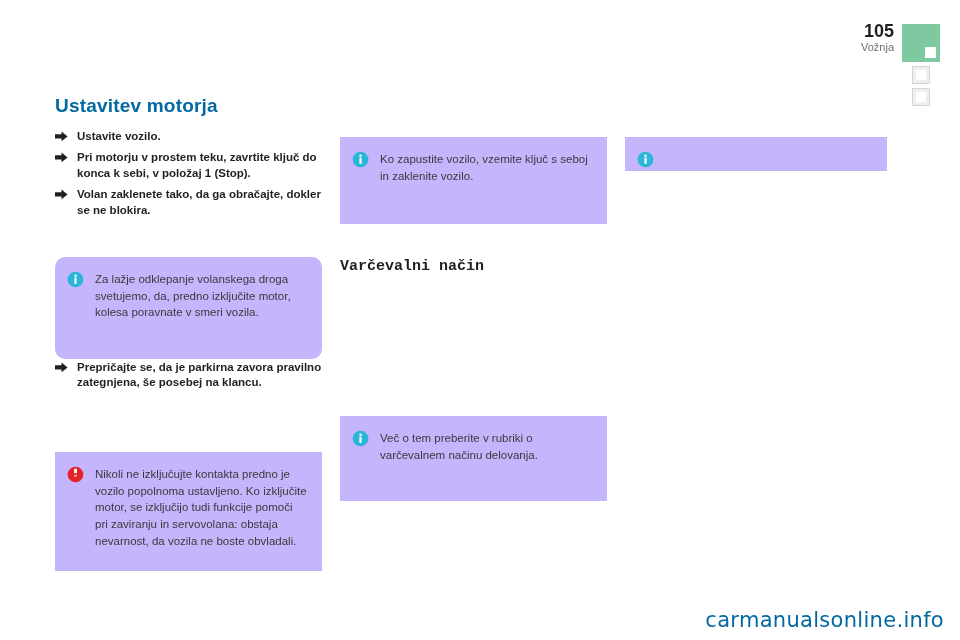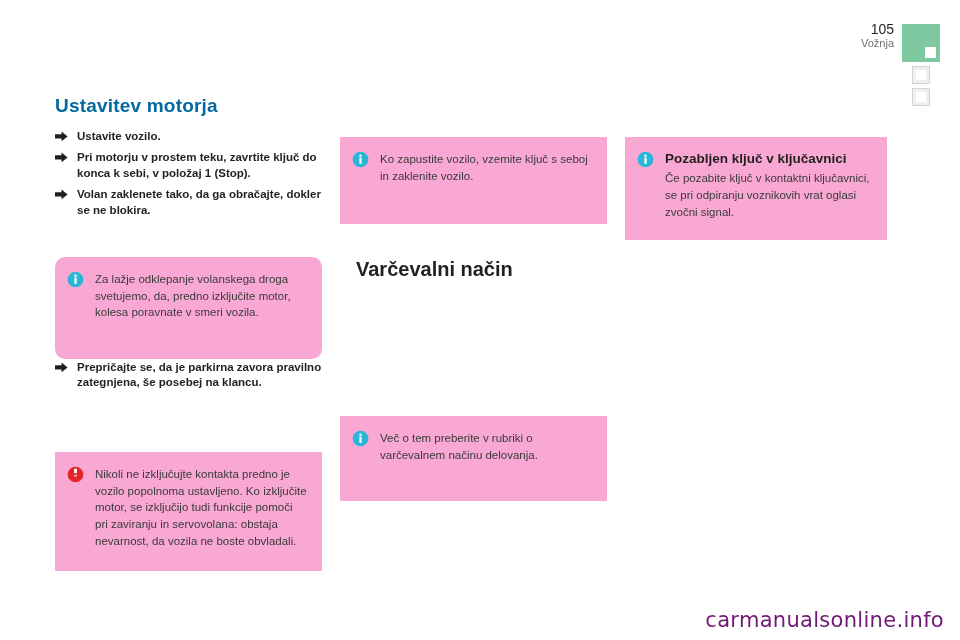--- a/index.html
+++ b/index.html
@@ -25,8 +25,8 @@
     line-height: 1.05;
   }
   .page-number {
-    font-size: 14px;
-    font-weight: normal;
+    font-size: 18px;
+    font-weight: bold;
     color: #231f20;
     letter-spacing: 0px;
   }

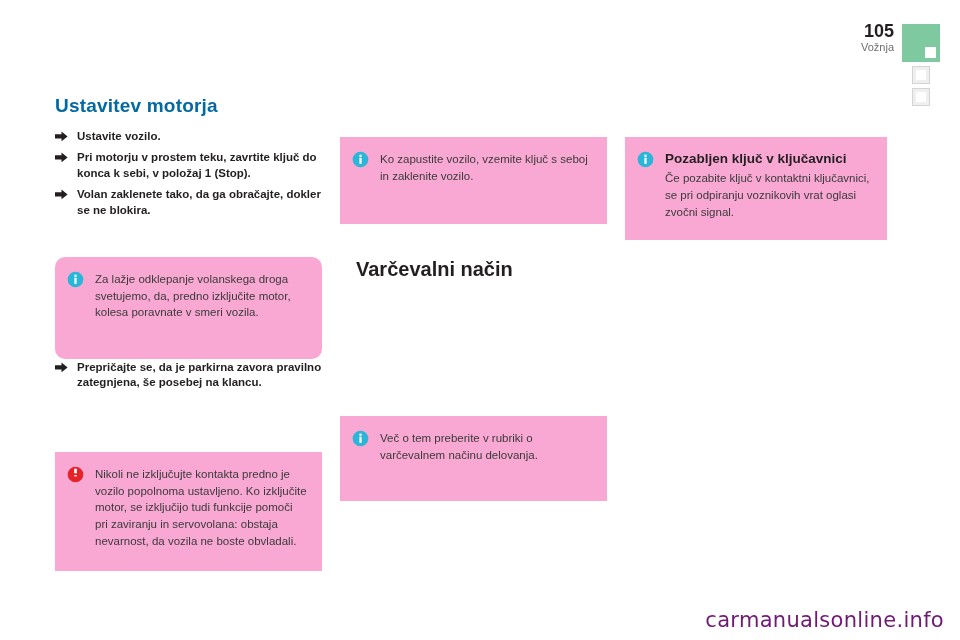--- a/index.html
+++ b/index.html
@@ -134,7 +134,7 @@
 
   
   .callout {
-    background: #f9a8d4;
+    background: #c4b5fd;
     padding: 14px 14px 16px 14px;
     position: relative;
     box-sizing: border-box;

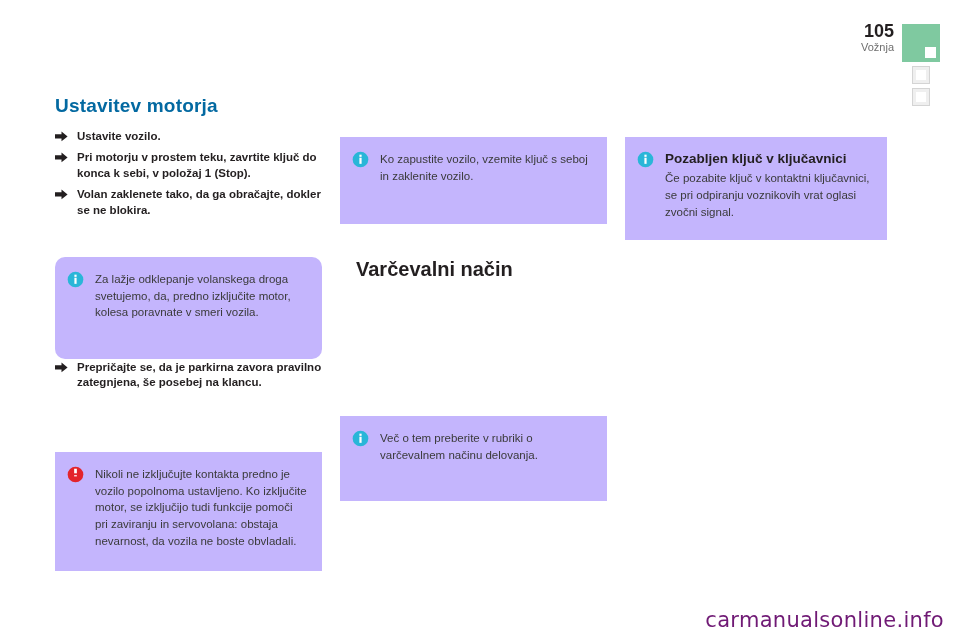--- a/index.html
+++ b/index.html
@@ -287,10 +287,6 @@
     <rect x="8.7" y="7.9" width="2.6" height="7.2" fill="#ffffff"></rect>
     <rect x="8.7" y="4.3" width="2.6" height="2.6" fill="#ffffff"></rect>
   </svg>
-  <div class="cal-body">
-    <p class="cal-title">Pozabljen ključ v ključavnici</p>
-    <p class="cal-text">Če pozabite ključ v kontaktni ključavnici, se pri odpiranju voznikovih vrat oglasi zvočni signal.</p>
-  </div>
 </div>
 
 <div class="watermark">carmanualsonline.info</div>

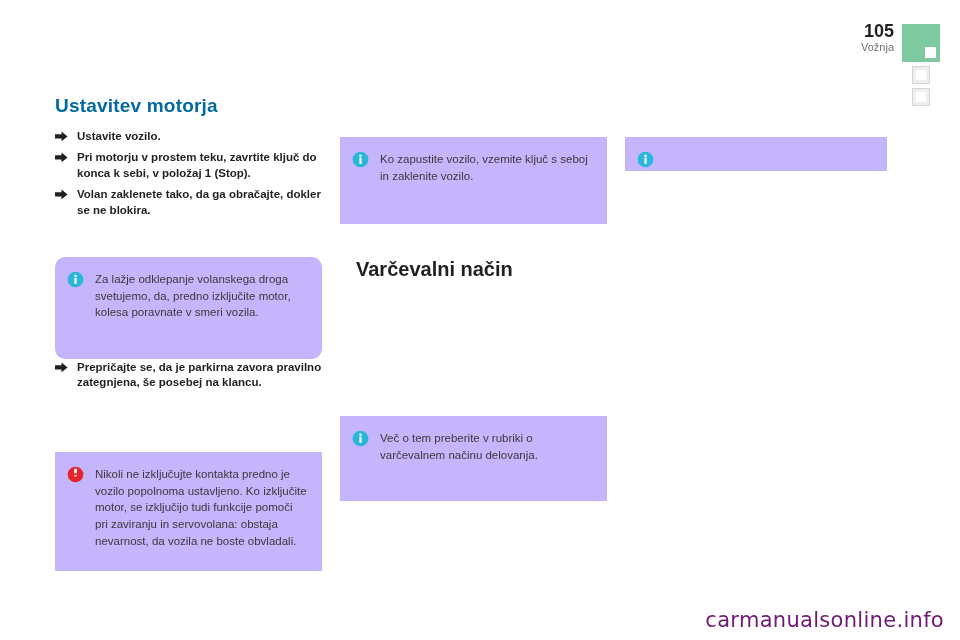--- a/index.html
+++ b/index.html
@@ -93,10 +93,11 @@
     color: #0369a1;
   }
   h2.sub-title {
-    font-size: 20px;
-    font-weight: bold;
-    margin: 0 0 8px 16px;
-    color: #231f20;
+    font-size: 15px;
+    font-weight: bold;
+    margin: 0 0 8px 0;
+    color: #231f20;
+    font-family: Liberation Mono, monospace;
   }
 
   

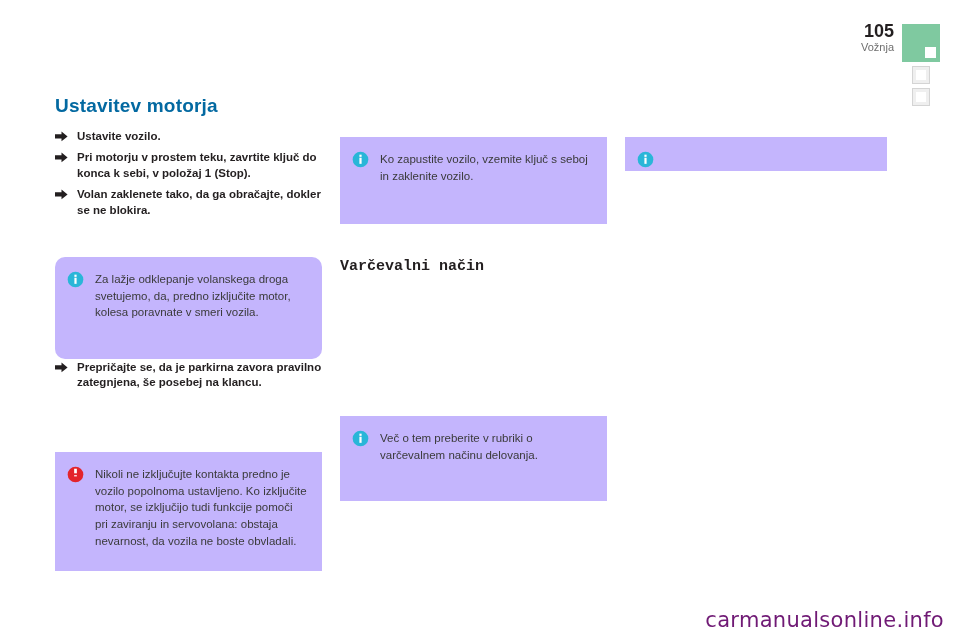--- a/index.html
+++ b/index.html
@@ -174,7 +174,7 @@
     right: 16px;
     bottom: 8px;
     font-size: 21px;
-    color: #701a75;
+    color: #0369a1;
     letter-spacing: 0.3px;
     font-family: "DejaVu Sans", sans-serif;
   }

